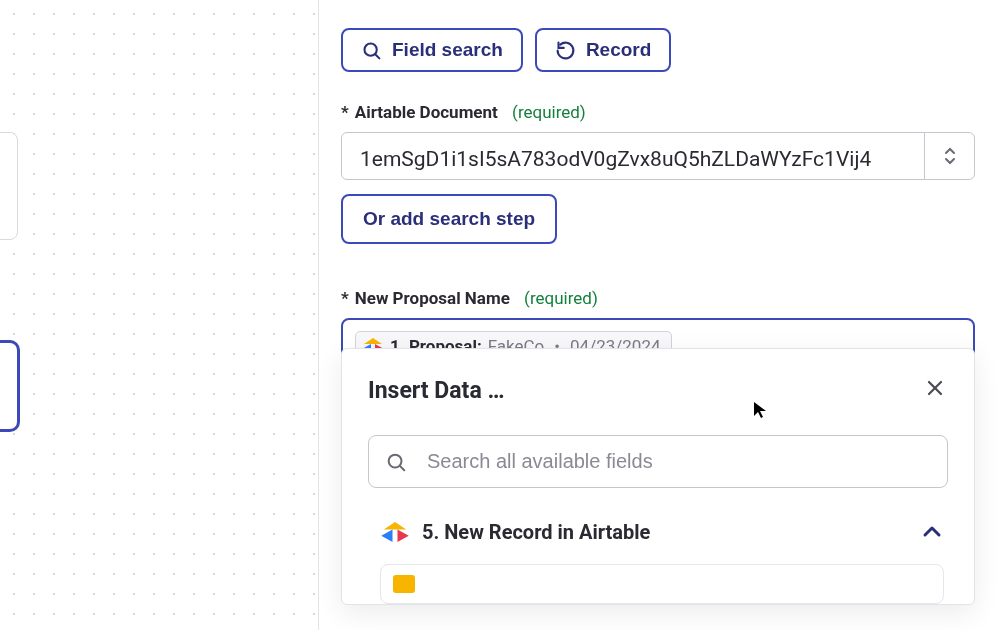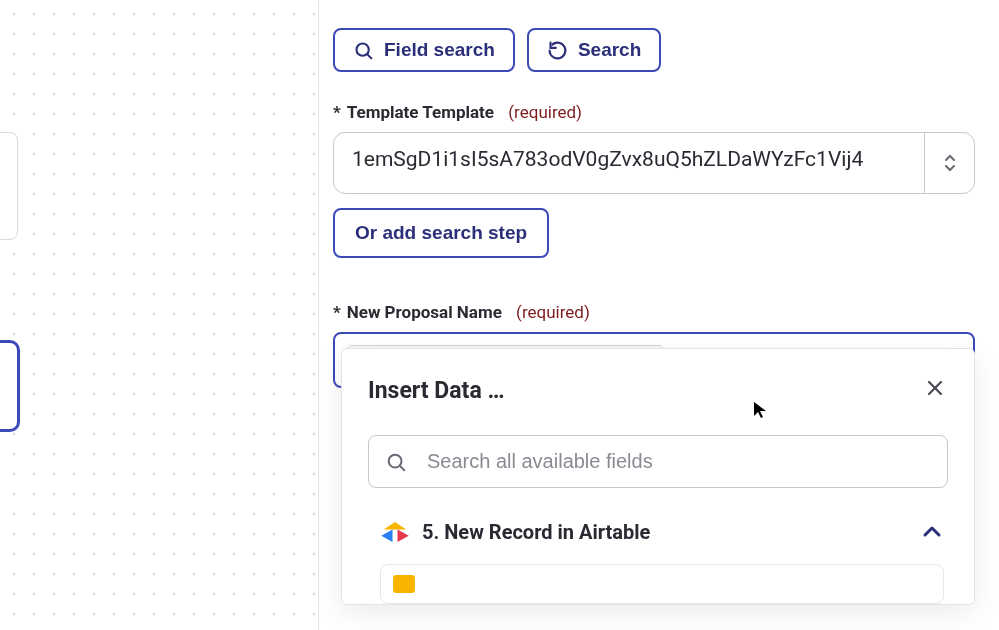--- a/index.html
+++ b/index.html
@@ -49,7 +49,7 @@
     height: 630px;
     background: #fff;
     border-left: 1px solid #e2e2e7;
-    padding: 24px 24px 0 14px;
+    padding: 24px 24px 0 22px;
   }
   .btn-row {
     display: flex;

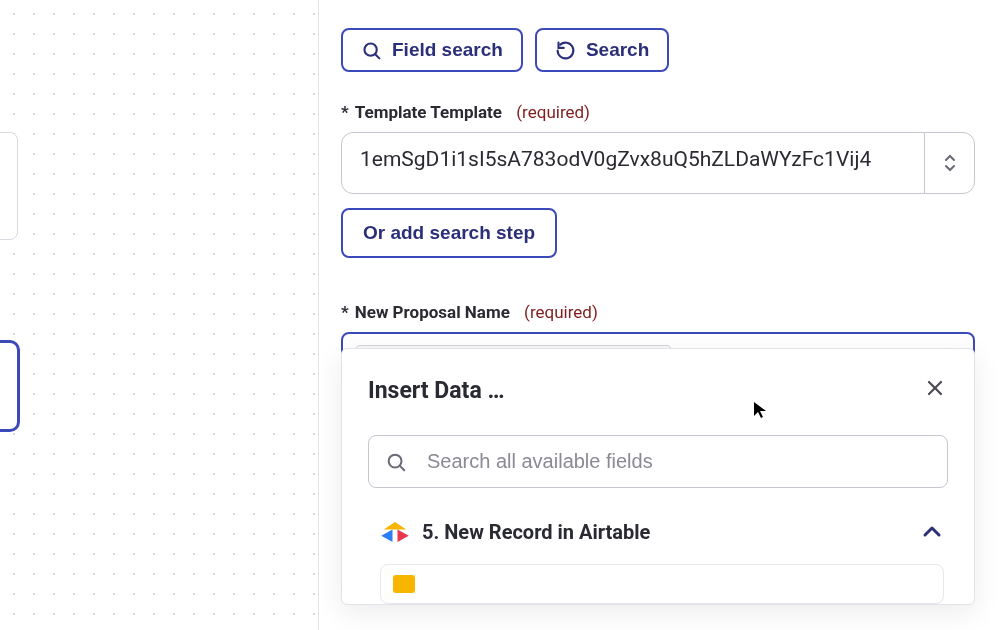--- a/index.html
+++ b/index.html
@@ -262,7 +262,7 @@
           <path d="M3 12a9 9 0 1 0 3-6.7"></path>
           <polyline points="4 3 4 9 10 9" fill="none"></polyline>
         </svg>
-      <span>Search</span>
+      <span>Record</span>
     </button>
   </div>
 

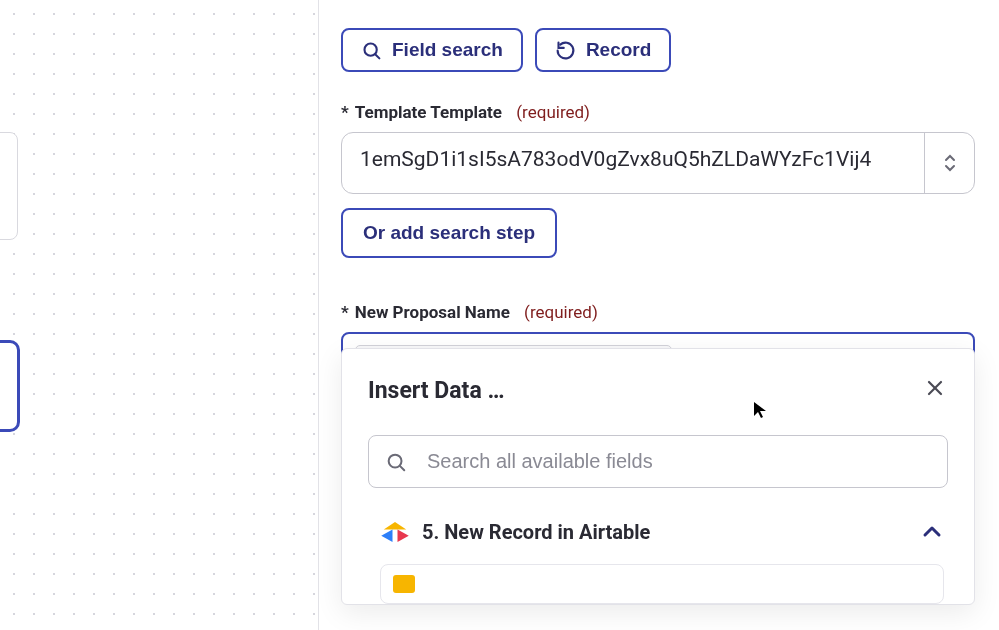--- a/index.html
+++ b/index.html
@@ -268,7 +268,7 @@
 
   <div class="field-block">
     <div class="field-label">
-      <span class="req-star">*</span><span>Template Template</span>
+      <span class="req-star">*</span><span>Airtable Document</span>
       <span class="req-text">(required)</span>
     </div>
     <div class="select-wrap">

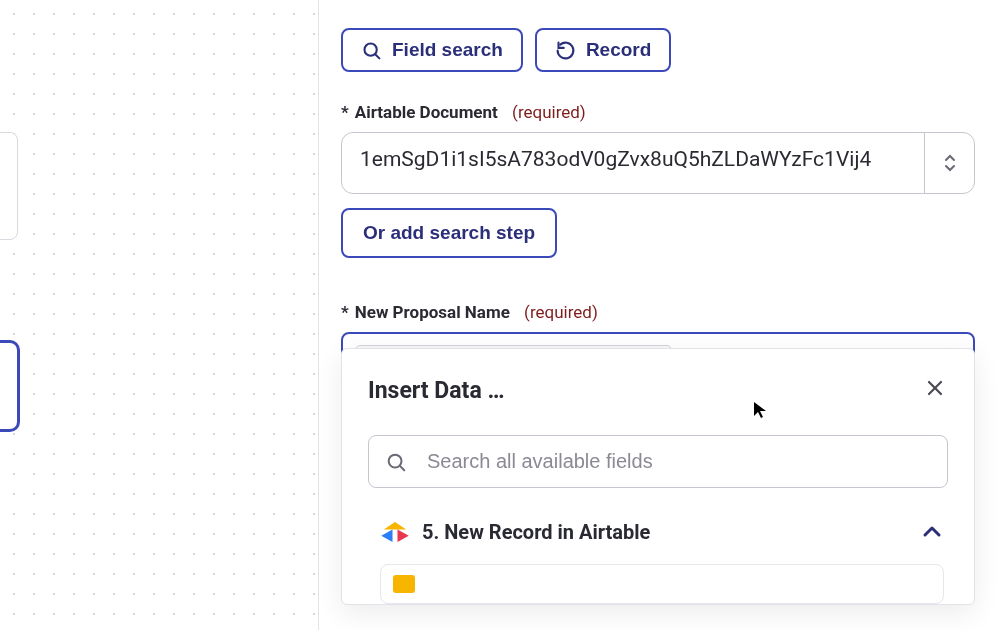--- a/index.html
+++ b/index.html
@@ -81,7 +81,7 @@
   .field-label .req-star { margin-right: 6px; }
   .field-label .req-text {
     font-weight: 400;
-    color: #7f1d1d;
+    color: #15803d;
     margin-left: 10px;
   }
   .select-wrap {

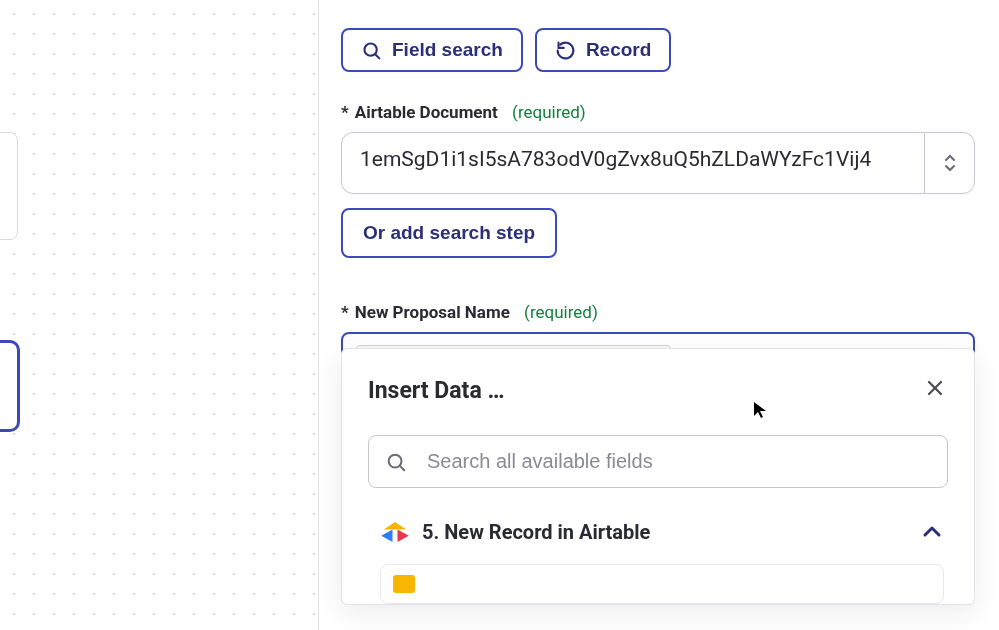--- a/index.html
+++ b/index.html
@@ -87,10 +87,10 @@
   .select-wrap {
     display: flex;
     border: 1px solid #c6c6ce;
-    border-radius: 12px;
+    border-radius: 6px;
     overflow: hidden;
     background: #fff;
-    height: 62px;
+    height: 48px;
   }
   .select-value {
     flex: 1;

